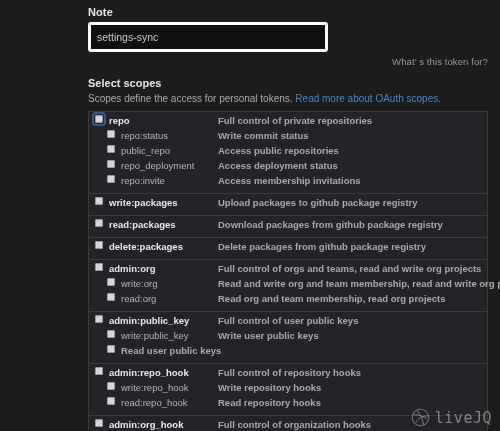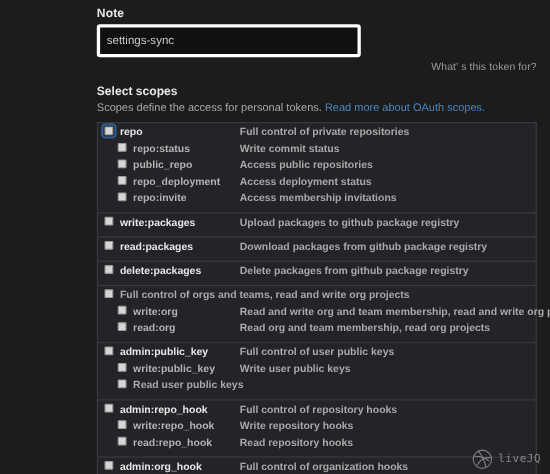--- a/index.html
+++ b/index.html
@@ -134,7 +134,6 @@
   .scope-name.childname {
     color: #b4b4b4;
     width: 97px;
-    font-weight: bold;
   }
   .scope-desc {
     font-size: 9.5px;

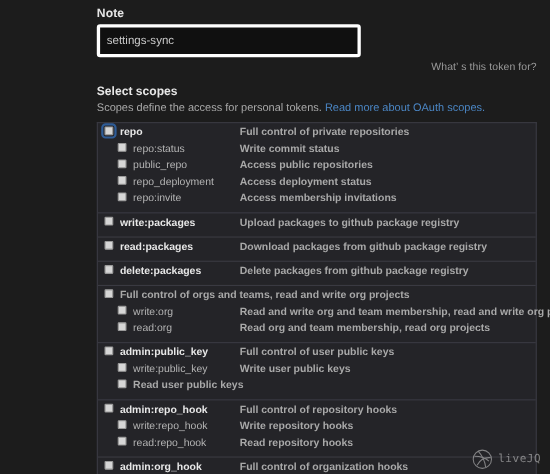--- a/index.html
+++ b/index.html
@@ -232,6 +232,7 @@
         <div class="scope-group">
           <div class="scope-row">
             <span class="cb"></span>
+            <span class="scope-name parent">admin:org</span>
             <span class="scope-desc">Full control of orgs and teams, read and write org projects</span>
           </div>
           <div class="scope-row child">

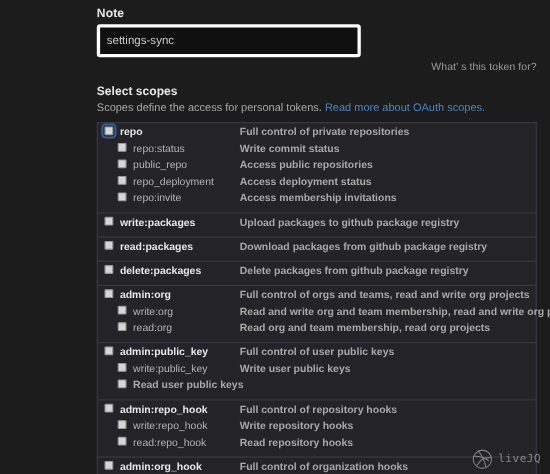--- a/index.html
+++ b/index.html
@@ -159,7 +159,7 @@
   }
   .wm-text {
     font-family: "DejaVu Sans Mono", monospace;
-    font-size: 10px;
+    font-size: 15px;
     color: #cfcfcf;
     letter-spacing: 0.5px;
   }

